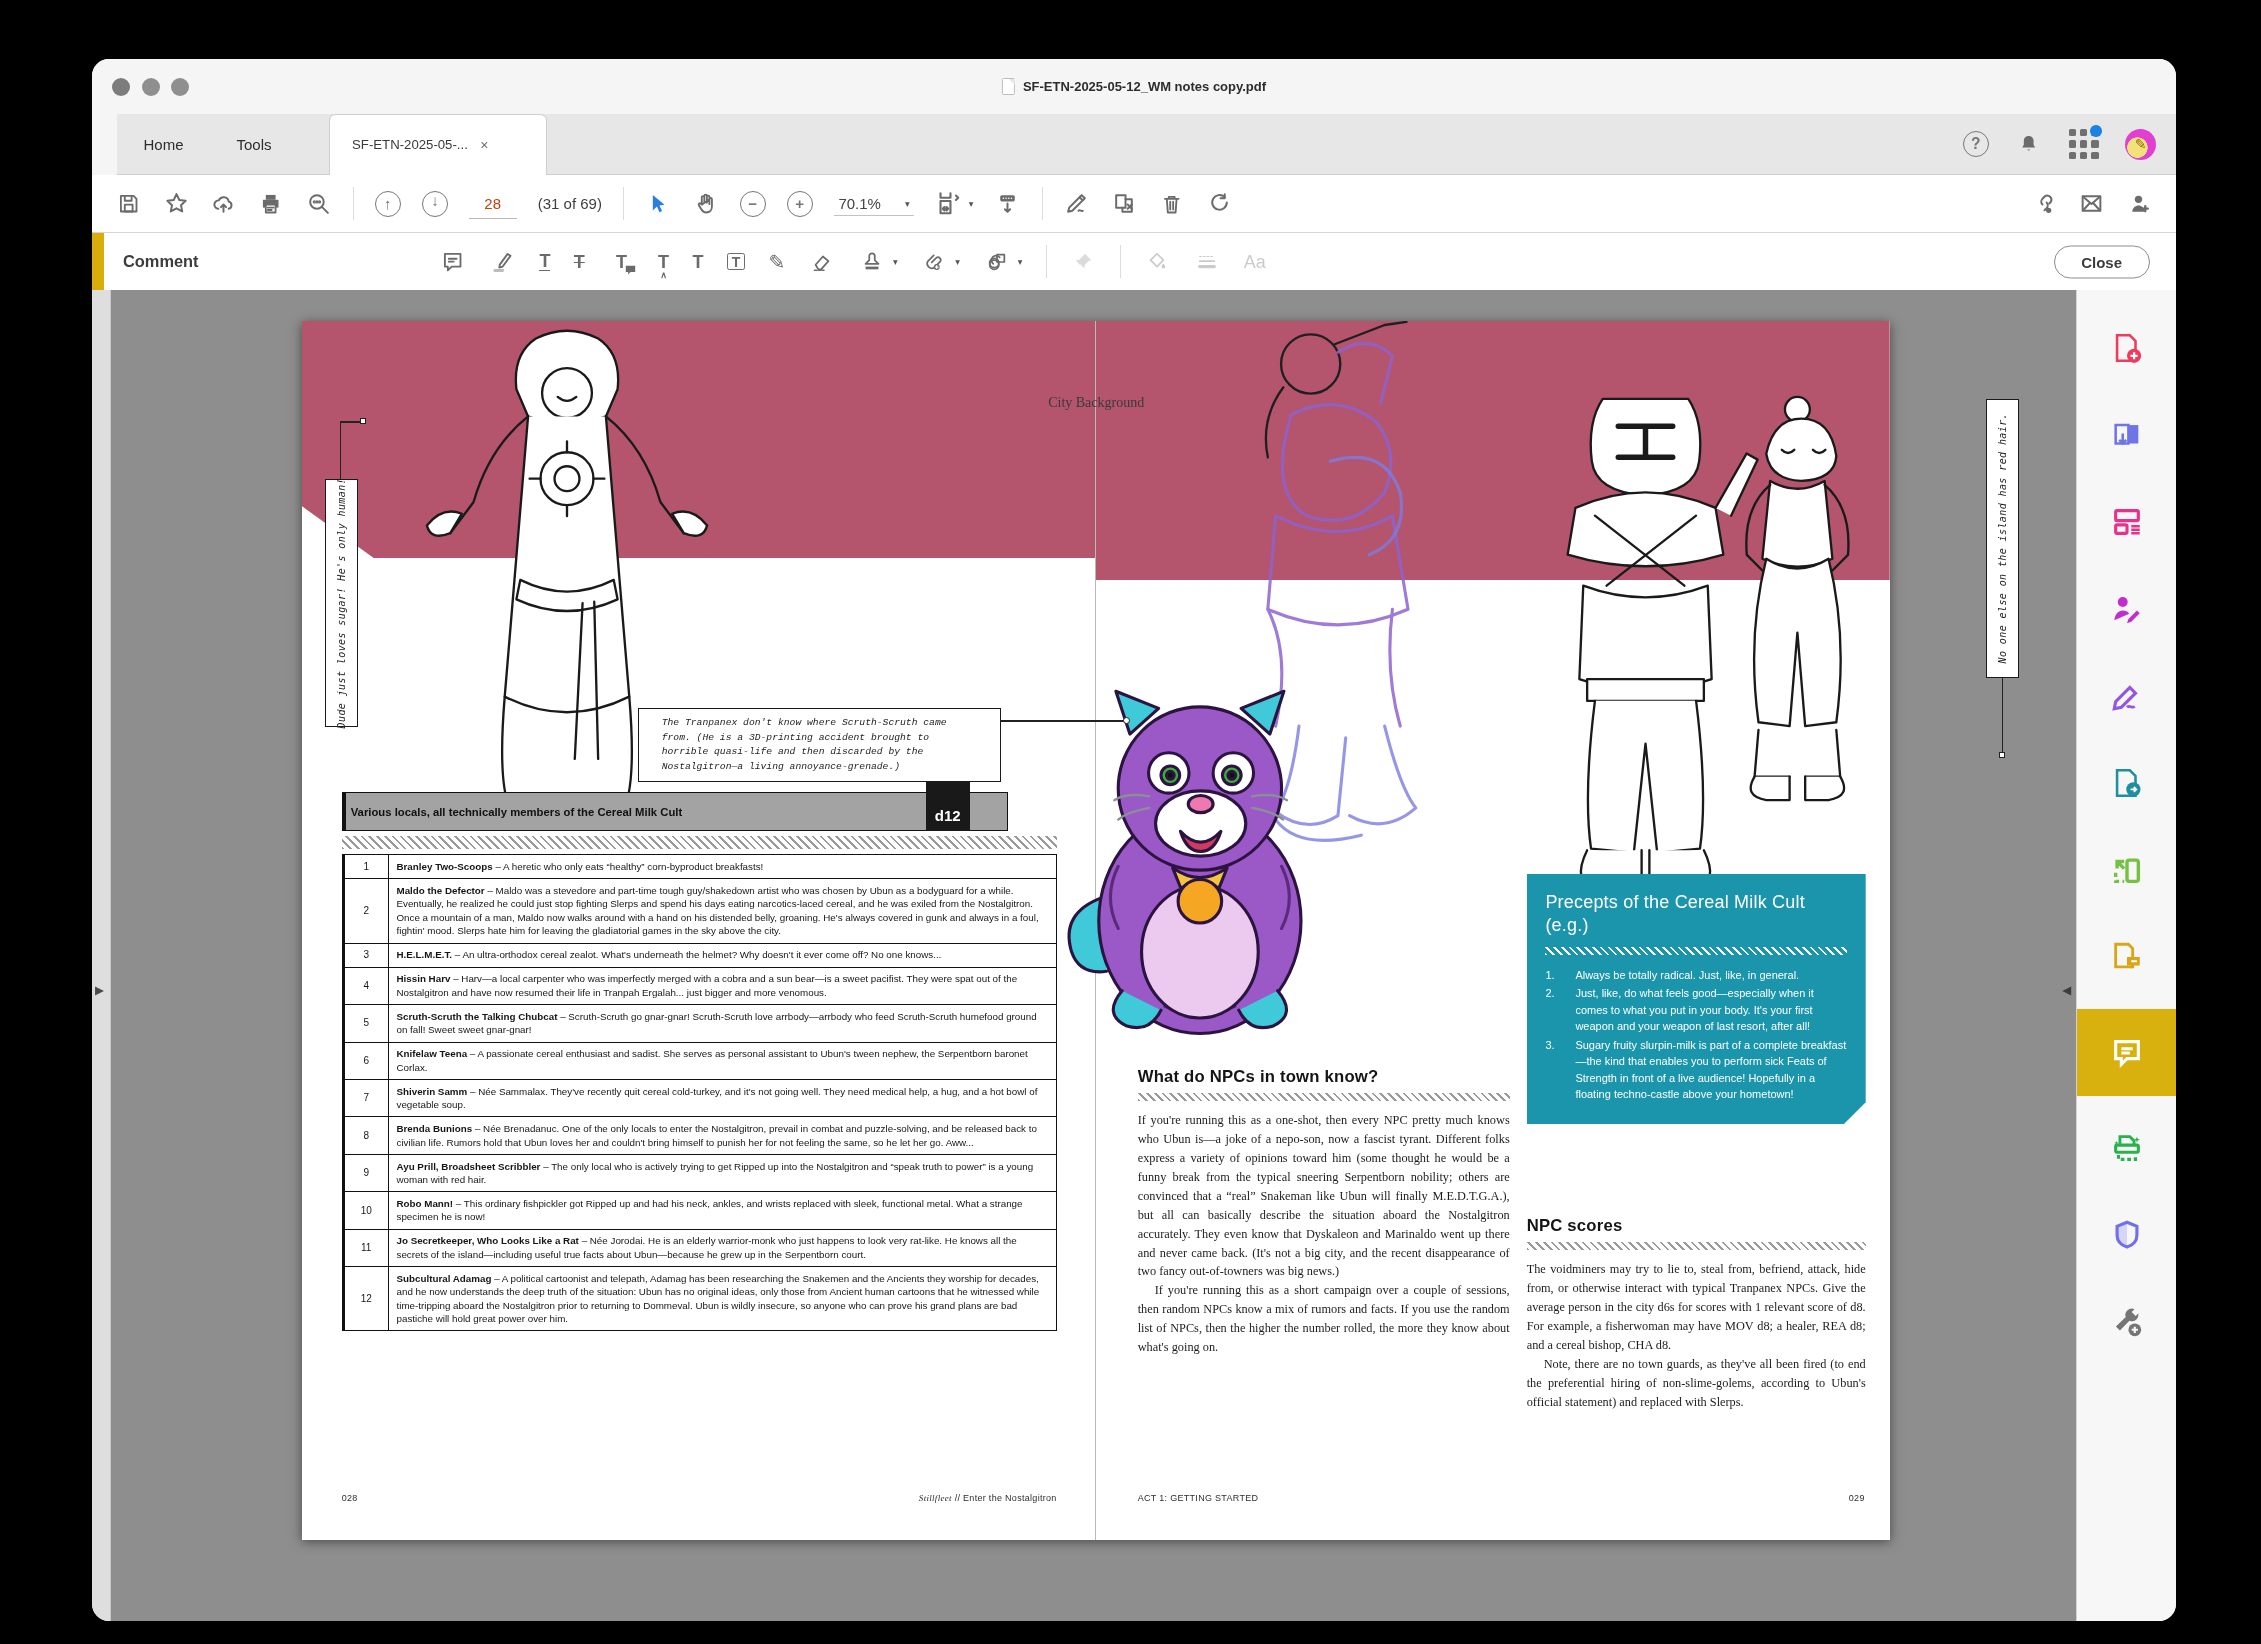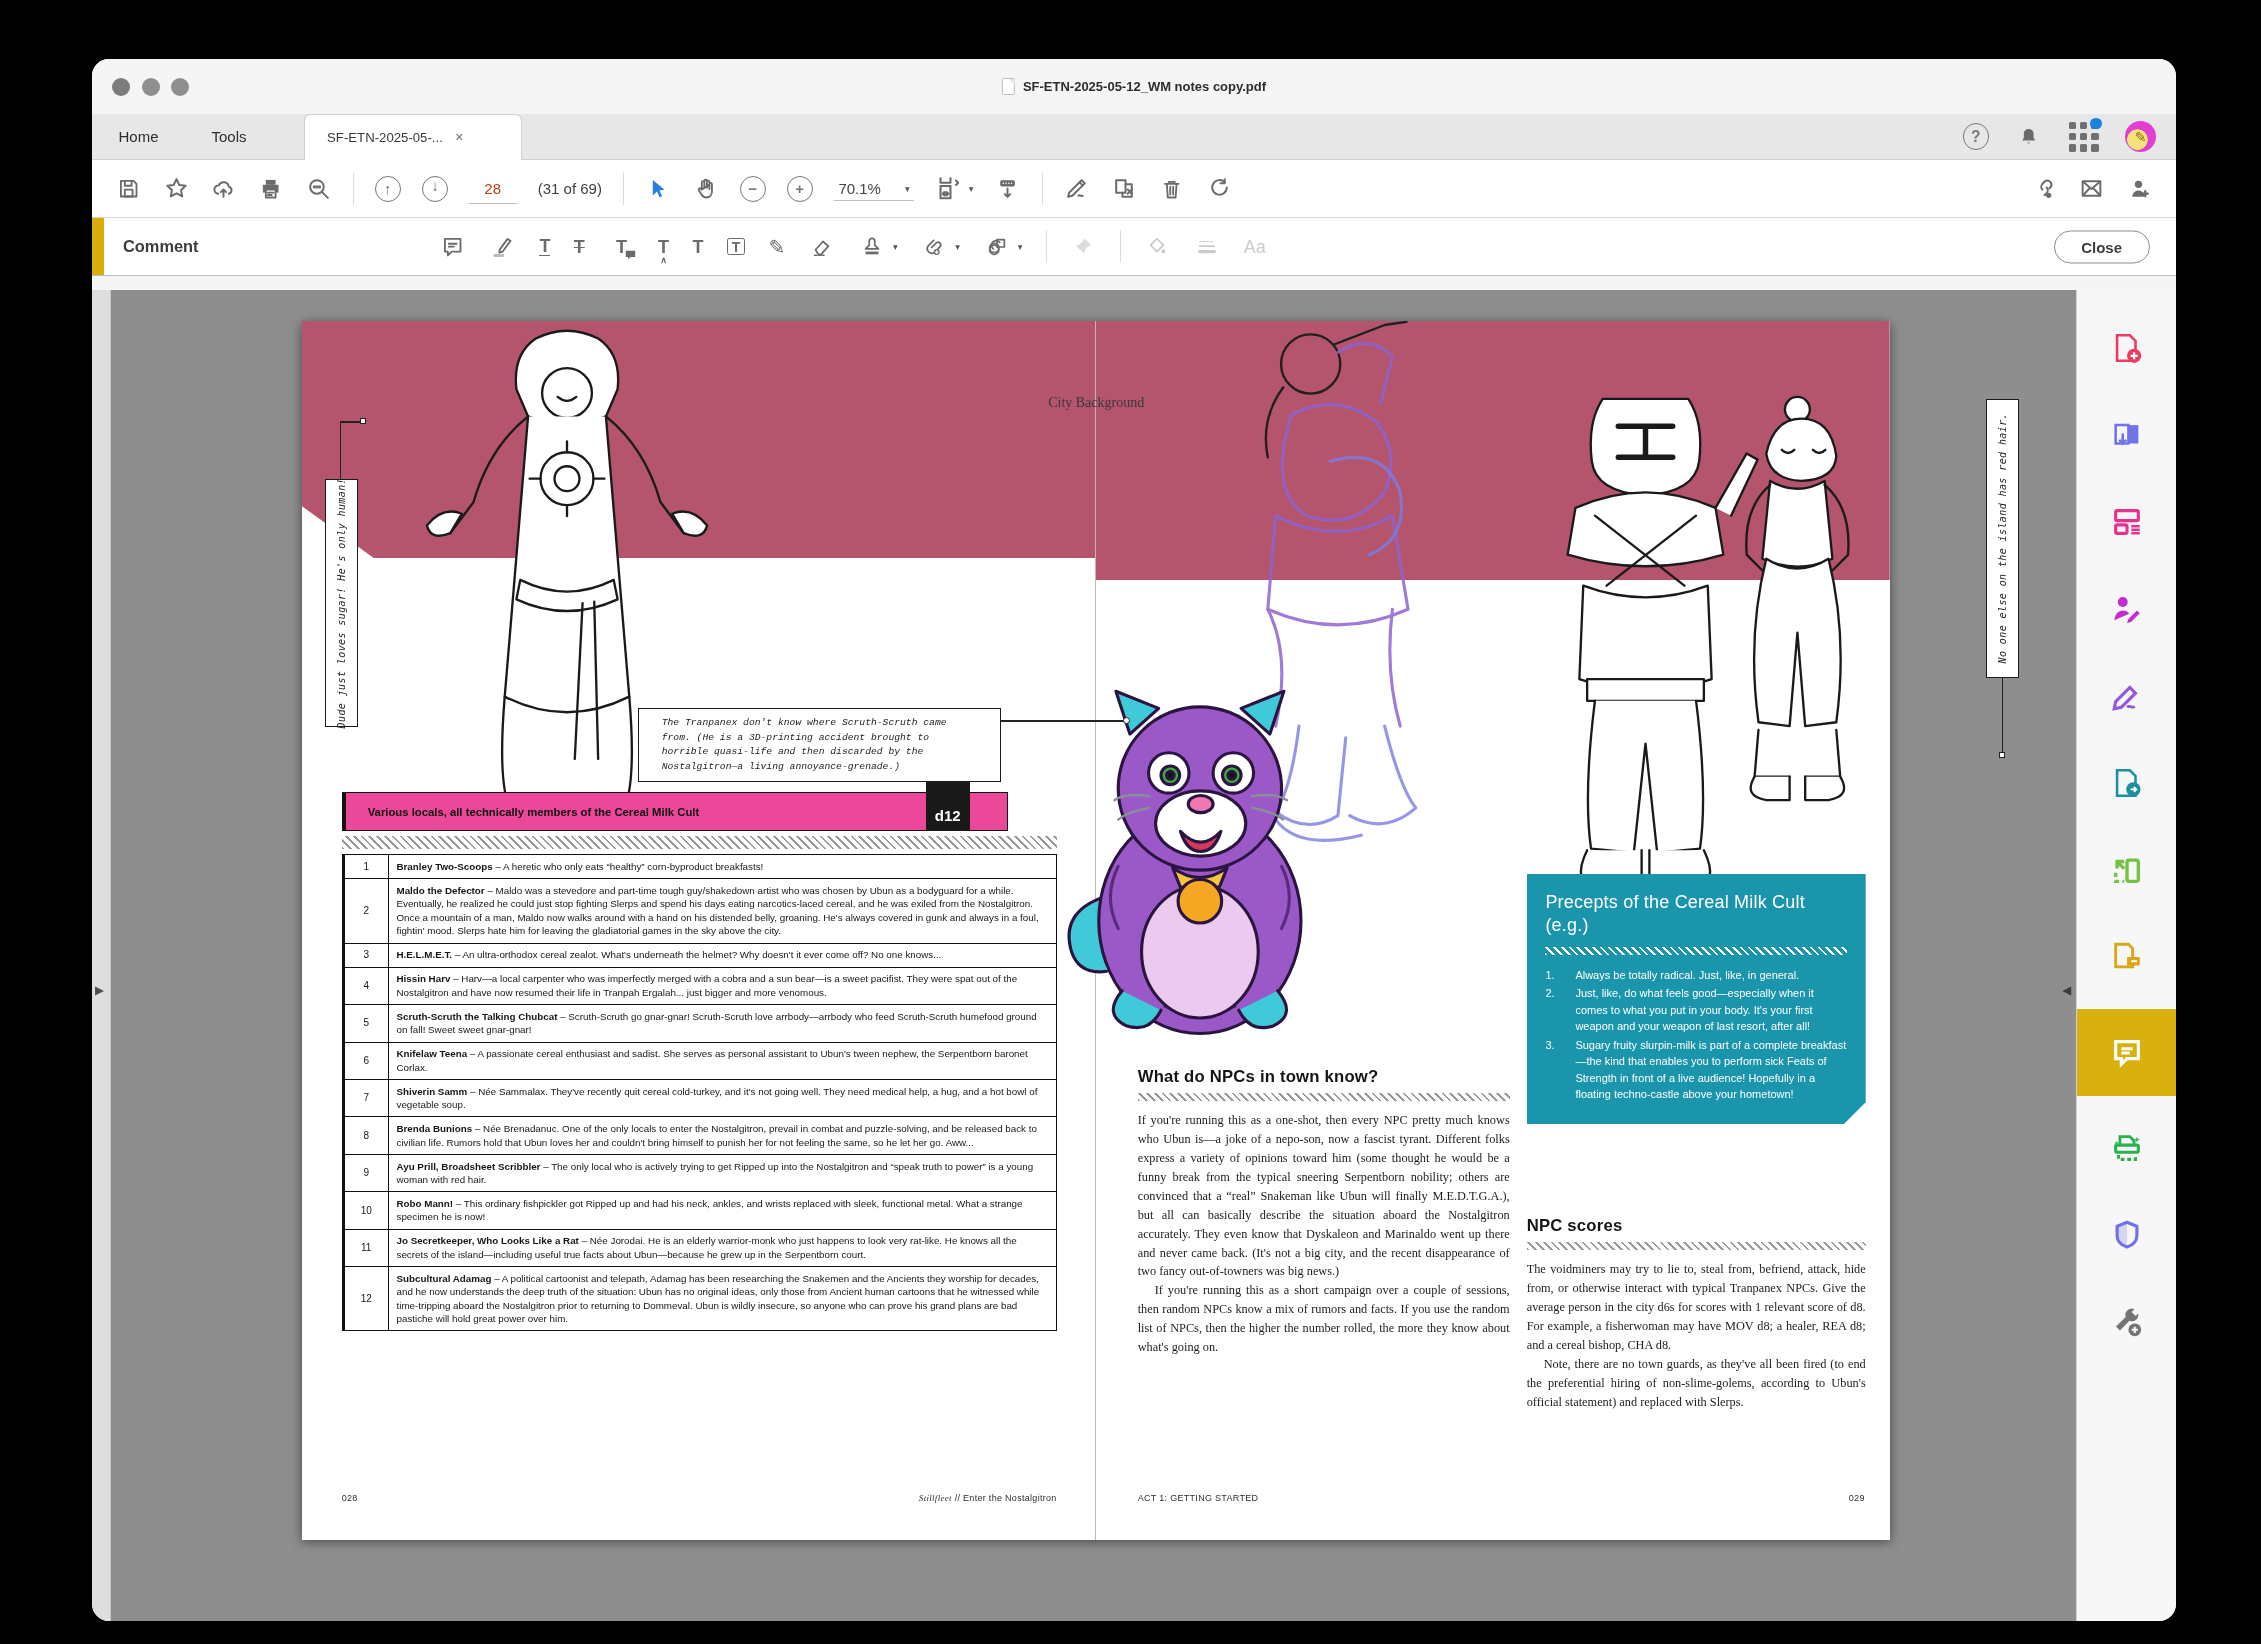--- a/index.html
+++ b/index.html
@@ -15,7 +15,7 @@
   .doc-glyph{width:13.2px;height:16.4px;background:#fff;border:1.2px solid #bdbdbd;border-radius:1.6px;position:relative;}
   .doc-glyph::after{content:"";position:absolute;right:-0.8px;top:-0.8px;border:3.1px solid #e6e6e6;border-left-color:transparent;border-bottom-color:transparent;}
   
-  .tabbar{height:46px;background:#e7e7e7;border-bottom:0.8px solid #cfcfcf;display:flex;align-items:stretch;position:relative;}
+  .tabbar{height:61px;background:#e7e7e7;border-bottom:0.8px solid #cfcfcf;display:flex;align-items:stretch;position:relative;margin-left:25px;}
   .tab-static{display:flex;align-items:center;padding:0 26.5px;font-size:15px;color:#2d2d2d;cursor:default;}
   .tab-active{margin-left:31px;margin-bottom:-0.8px;background:#fff;border:0.8px solid #cfcfcf;border-bottom:none;border-radius:6.2px 6.2px 0 0;display:flex;align-items:center;gap:12.5px;padding:0 22px;font-size:13.2px;color:#3a3a3a;min-width:218px;}
   .tab-close{color:#6f6f6f;font-size:14px;line-height:1;}

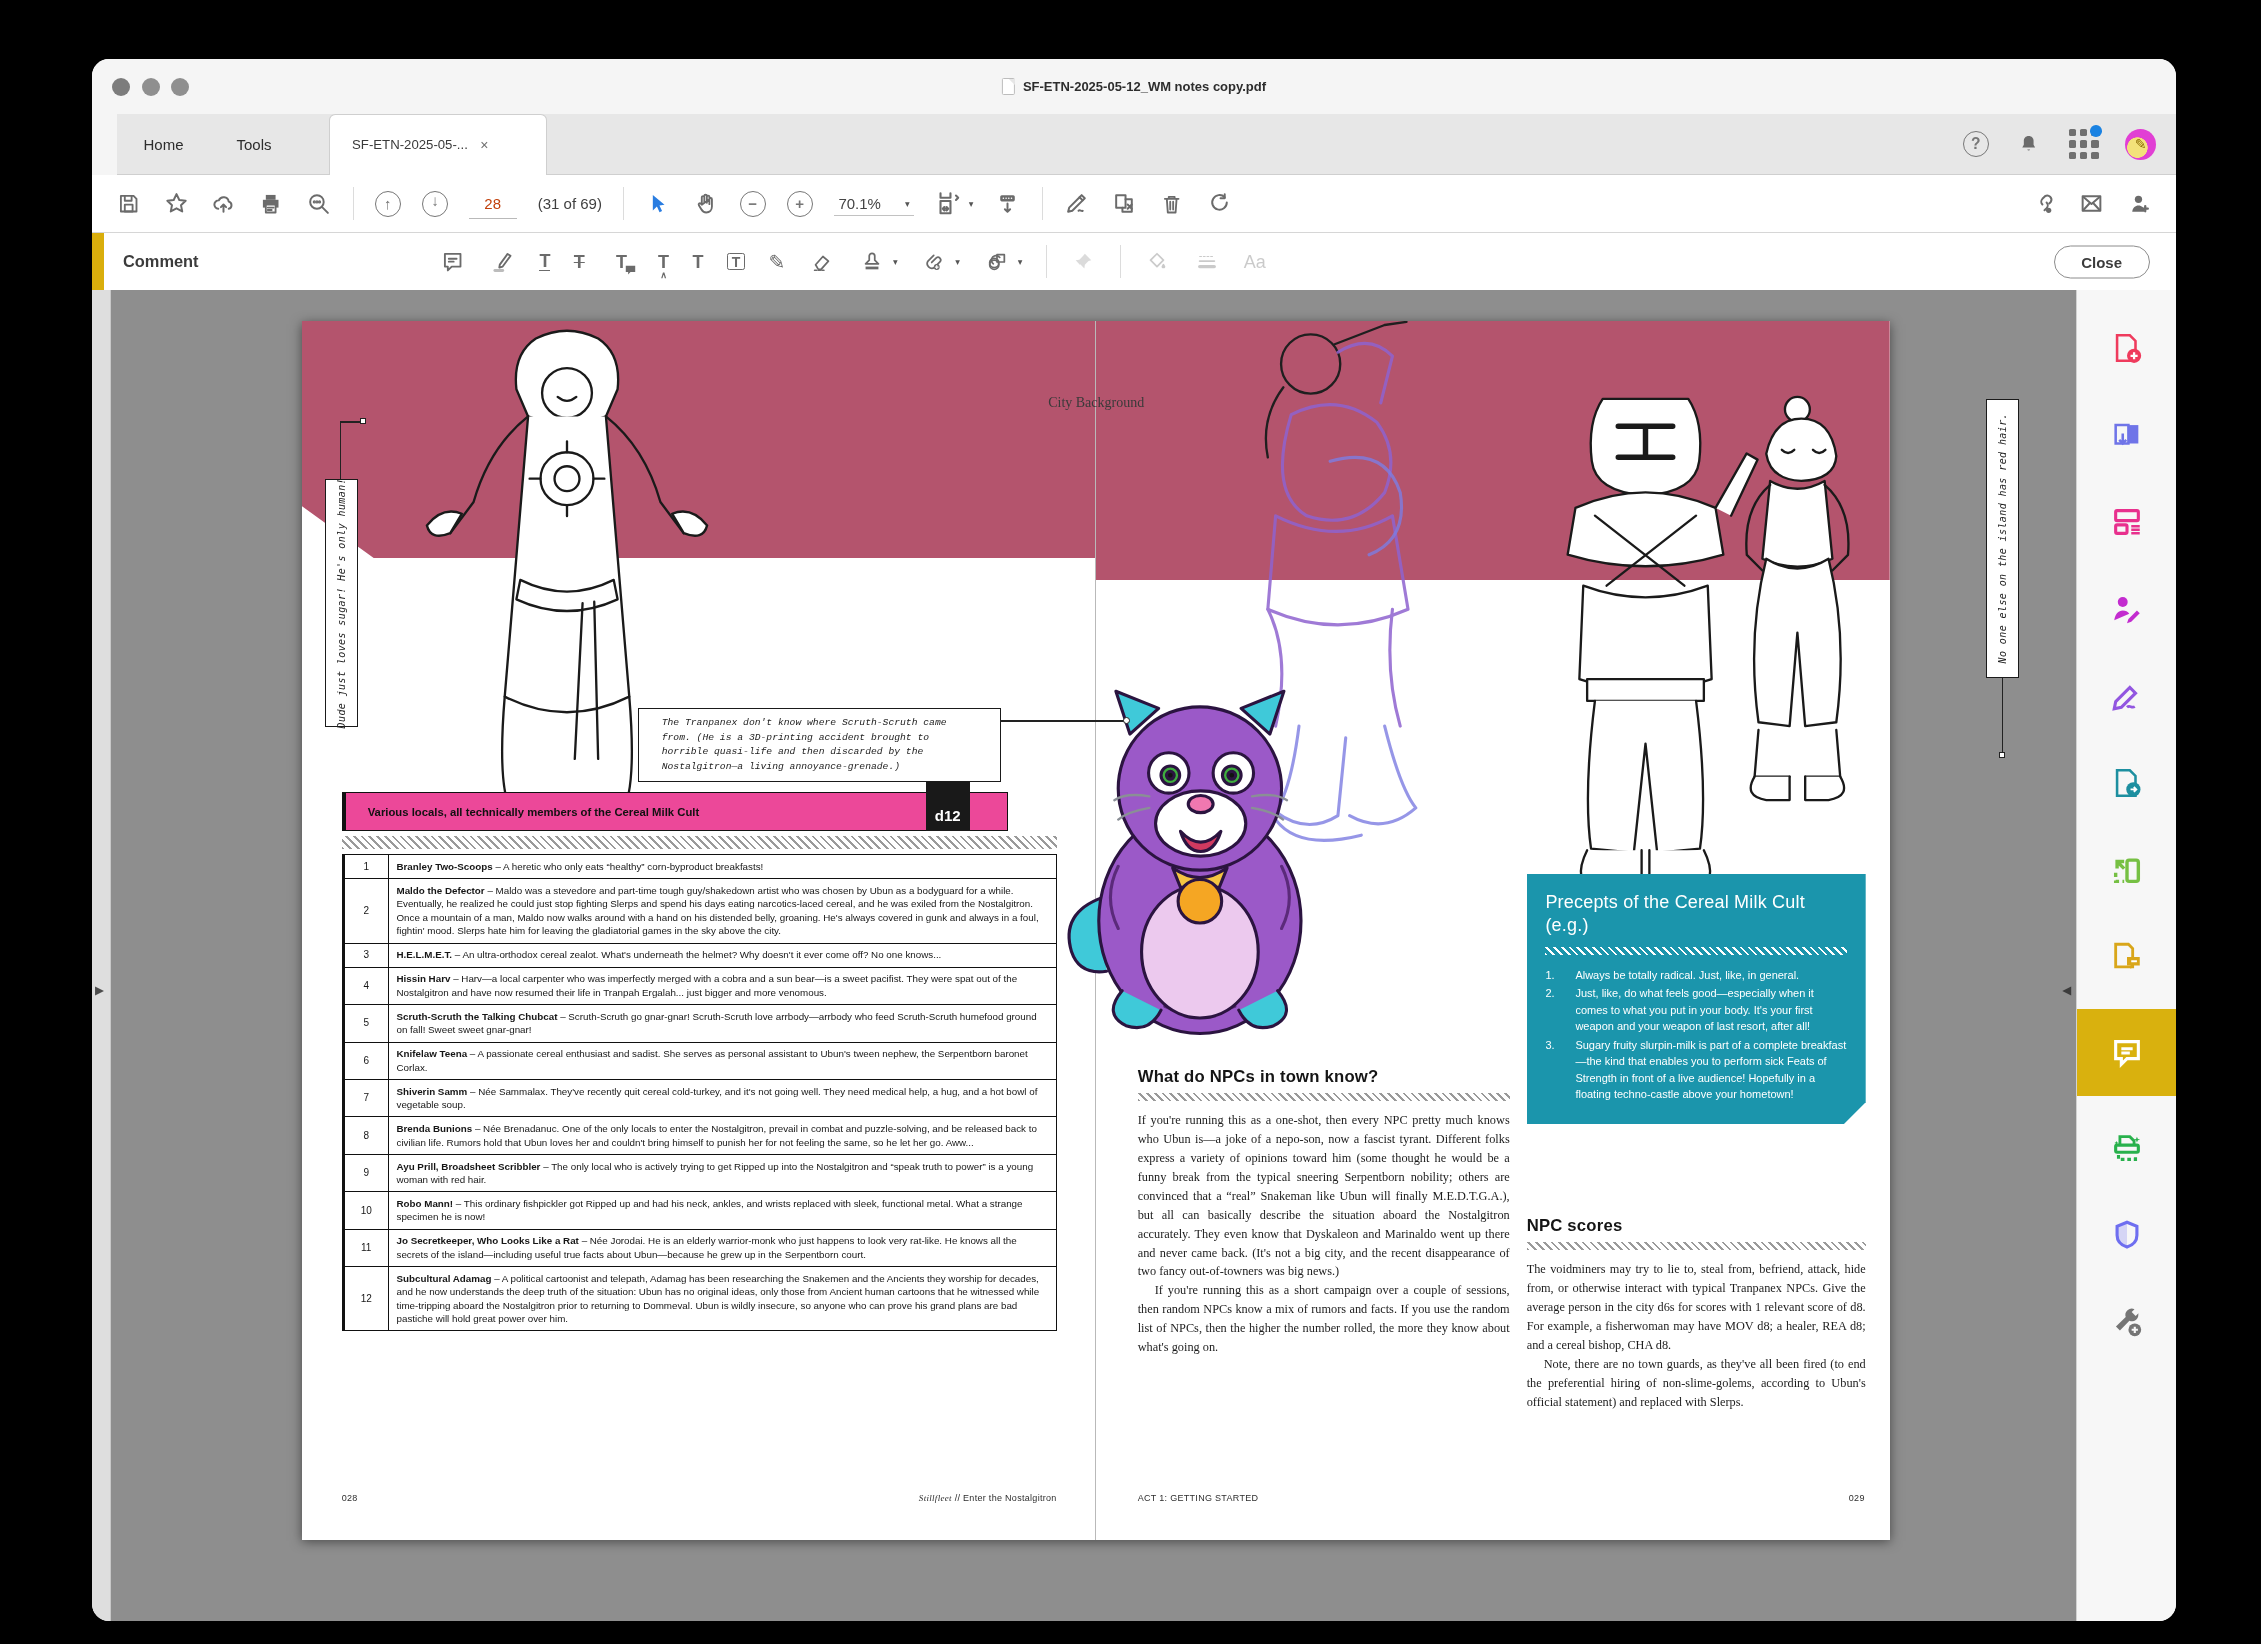--- a/index.html
+++ b/index.html
@@ -74,7 +74,7 @@
   .conn-ci{position:absolute;width:7px;height:7px;border:1.2px solid #222;border-radius:50%;background:#fff;z-index:7;}
   .callout{position:absolute;left:336px;top:387px;width:363px;background:#fff;border:1.6px solid #1a1a1a;padding:7px 23px;font-family:Liberation Mono, monospace;font-style:italic;font-size:9.7px;line-height:1.5;color:#222;z-index:7;}
   
-  .tbl-header{position:absolute;left:40px;top:471px;width:666px;height:39px;border:1.9px solid #111;border-left-width:4.7px;background:#ec4899;display:flex;align-items:center;padding-left:22px;font-size:11.3px;font-weight:700;color:#111;z-index:4;}
+  .tbl-header{position:absolute;left:40px;top:471px;width:666px;height:39px;border:1.9px solid #111;border-left-width:4.7px;background:#a3a3a3;display:flex;align-items:center;padding-left:5px;font-size:11.3px;font-weight:700;color:#111;z-index:4;}
   .die-tab{position:absolute;right:37px;top:-12.5px;height:50px;width:44px;background:#191919;color:#fff;display:flex;align-items:flex-end;justify-content:center;padding-bottom:6.2px;font-size:15px;font-weight:700;}
   .hatch{background:repeating-linear-gradient(45deg,#9a9a9a 0 1.9px,transparent 1.9px 5.5px);}
   .tbl-hatch{position:absolute;left:40px;top:515px;width:715px;height:12.5px;z-index:3;}

